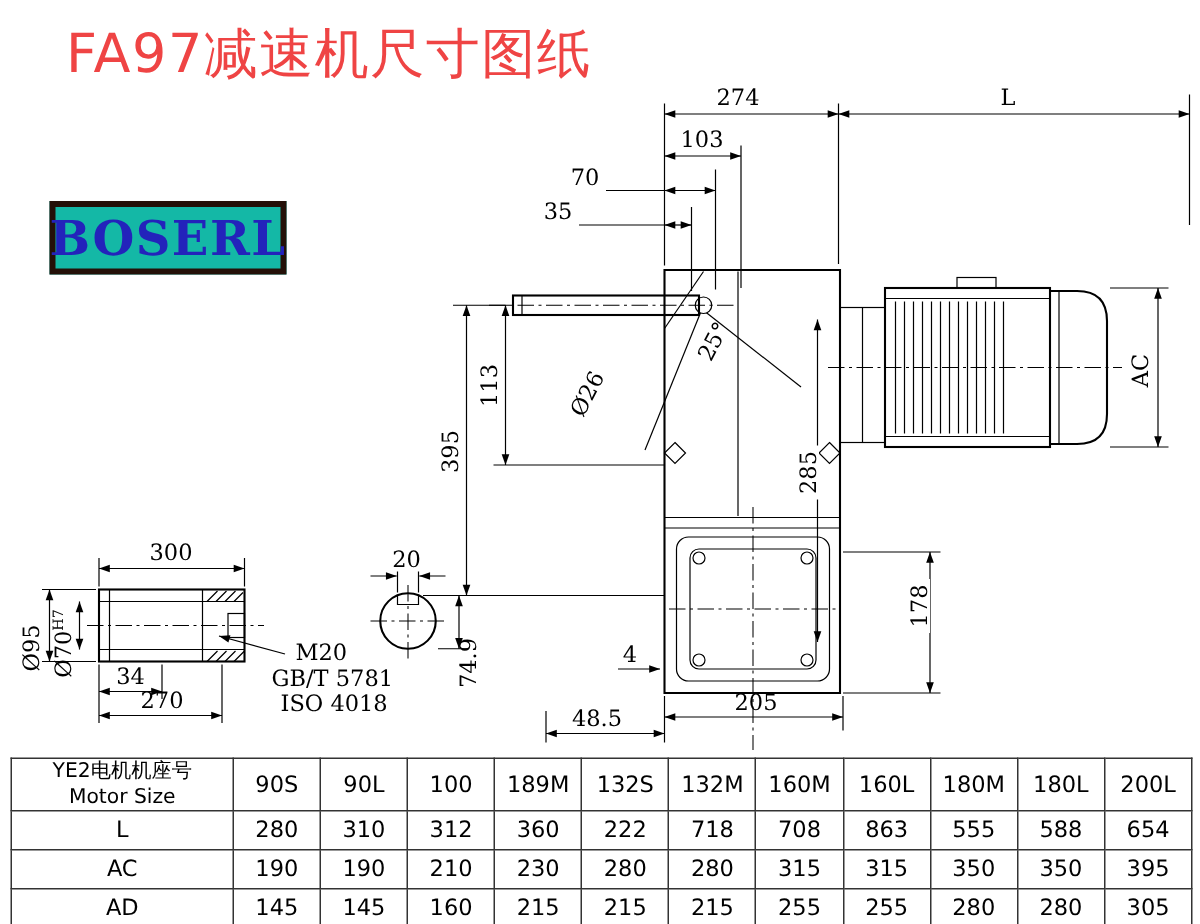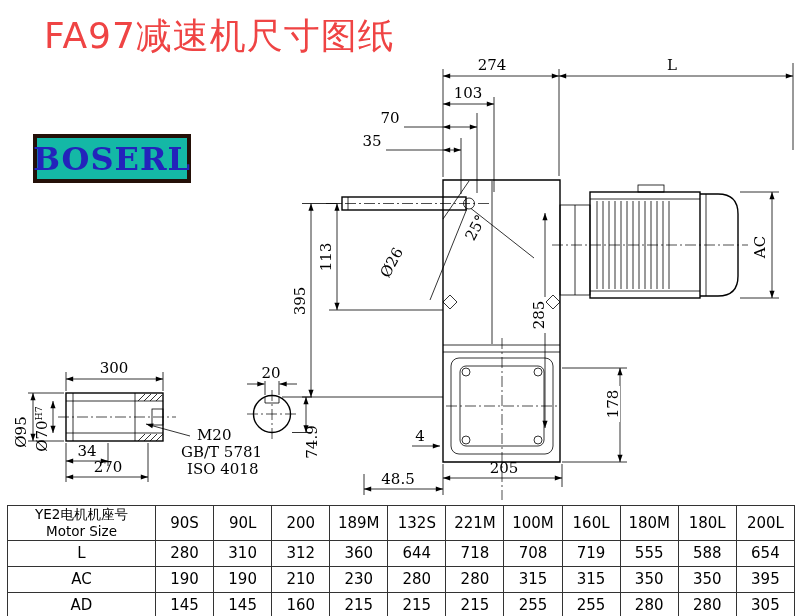--- a/index.html
+++ b/index.html
@@ -207,7 +207,7 @@
       </td>
       <td>90S</td>
       <td>90L</td>
-      <td>200</td>
+      <td>100</td>
       <td>189M</td>
       <td>132S</td>
       <td>221M</td>

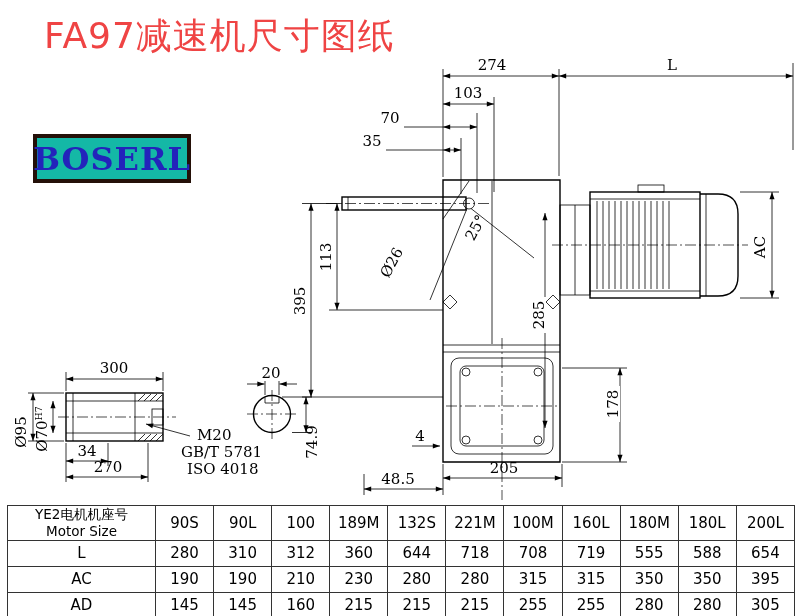--- a/index.html
+++ b/index.html
@@ -210,7 +210,7 @@
       <td>100</td>
       <td>189M</td>
       <td>132S</td>
-      <td>221M</td>
+      <td>132M</td>
       <td>100M</td>
       <td>160L</td>
       <td>180M</td>

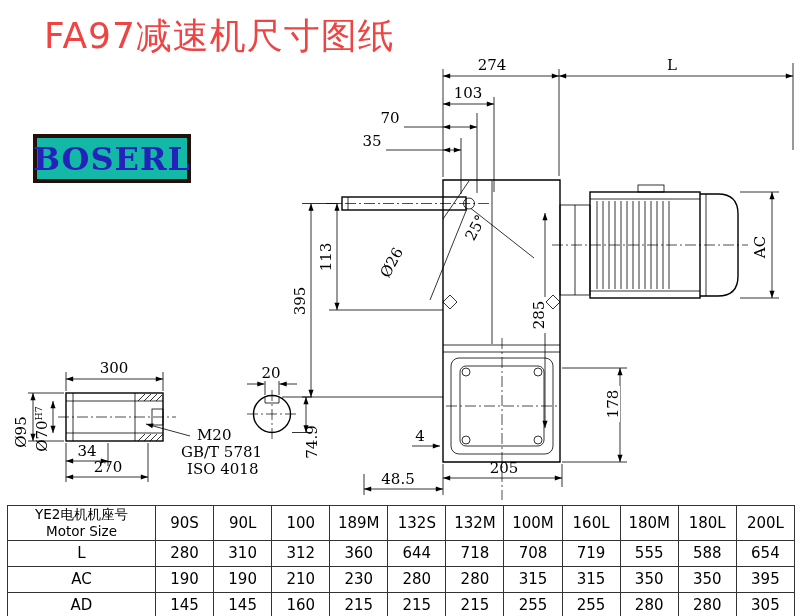--- a/index.html
+++ b/index.html
@@ -211,7 +211,7 @@
       <td>189M</td>
       <td>132S</td>
       <td>132M</td>
-      <td>100M</td>
+      <td>160M</td>
       <td>160L</td>
       <td>180M</td>
       <td>180L</td>

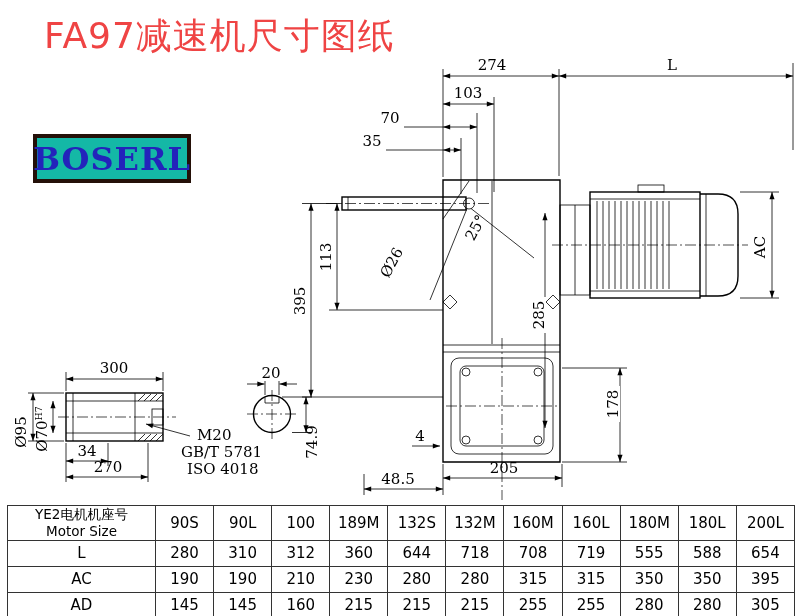--- a/index.html
+++ b/index.html
@@ -223,7 +223,7 @@
       <td>310</td>
       <td>312</td>
       <td>360</td>
-      <td>644</td>
+      <td>222</td>
       <td>718</td>
       <td>708</td>
       <td>719</td>

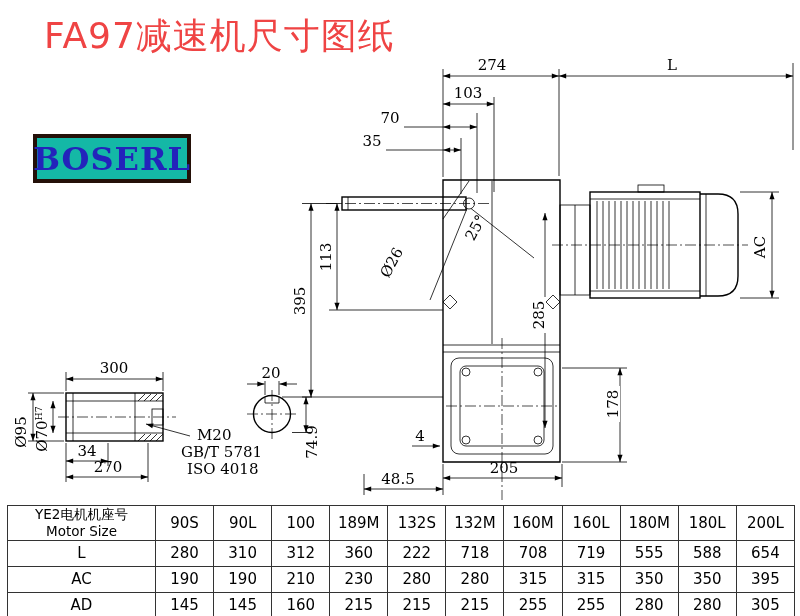--- a/index.html
+++ b/index.html
@@ -226,7 +226,7 @@
       <td>222</td>
       <td>718</td>
       <td>708</td>
-      <td>719</td>
+      <td>863</td>
       <td>555</td>
       <td>588</td>
       <td>654</td>

